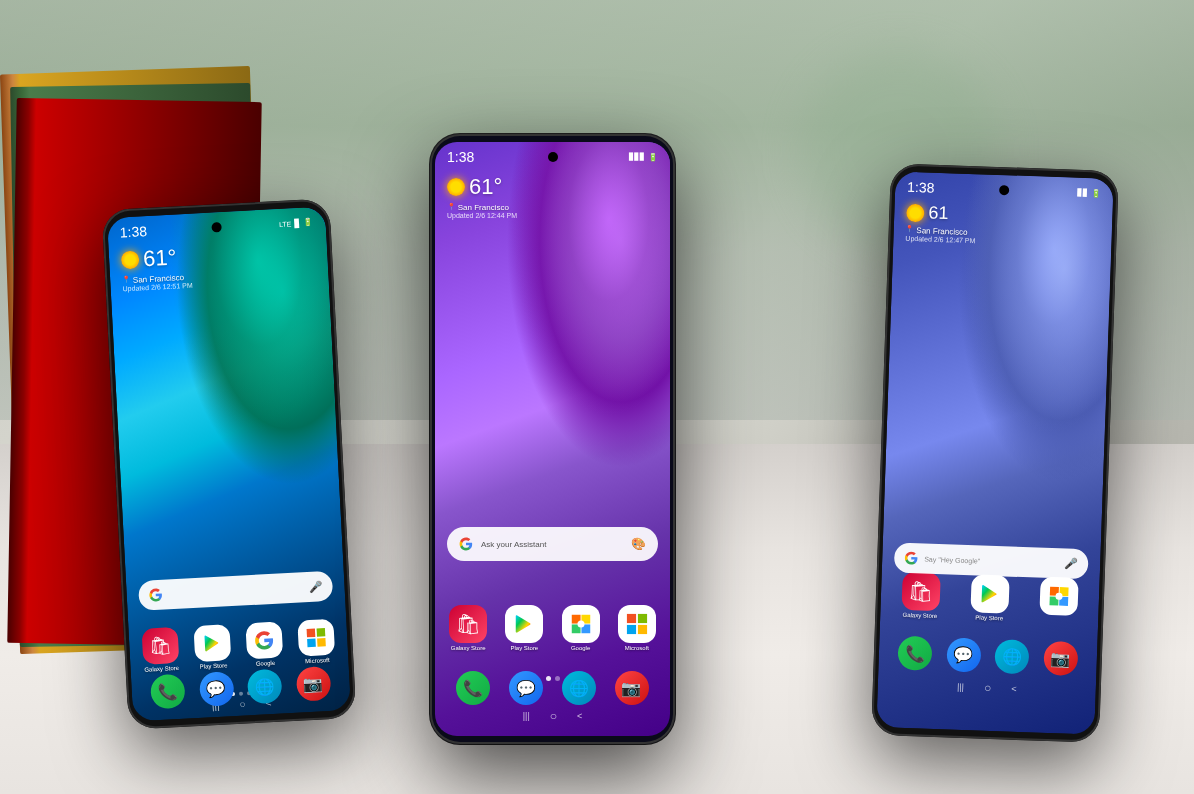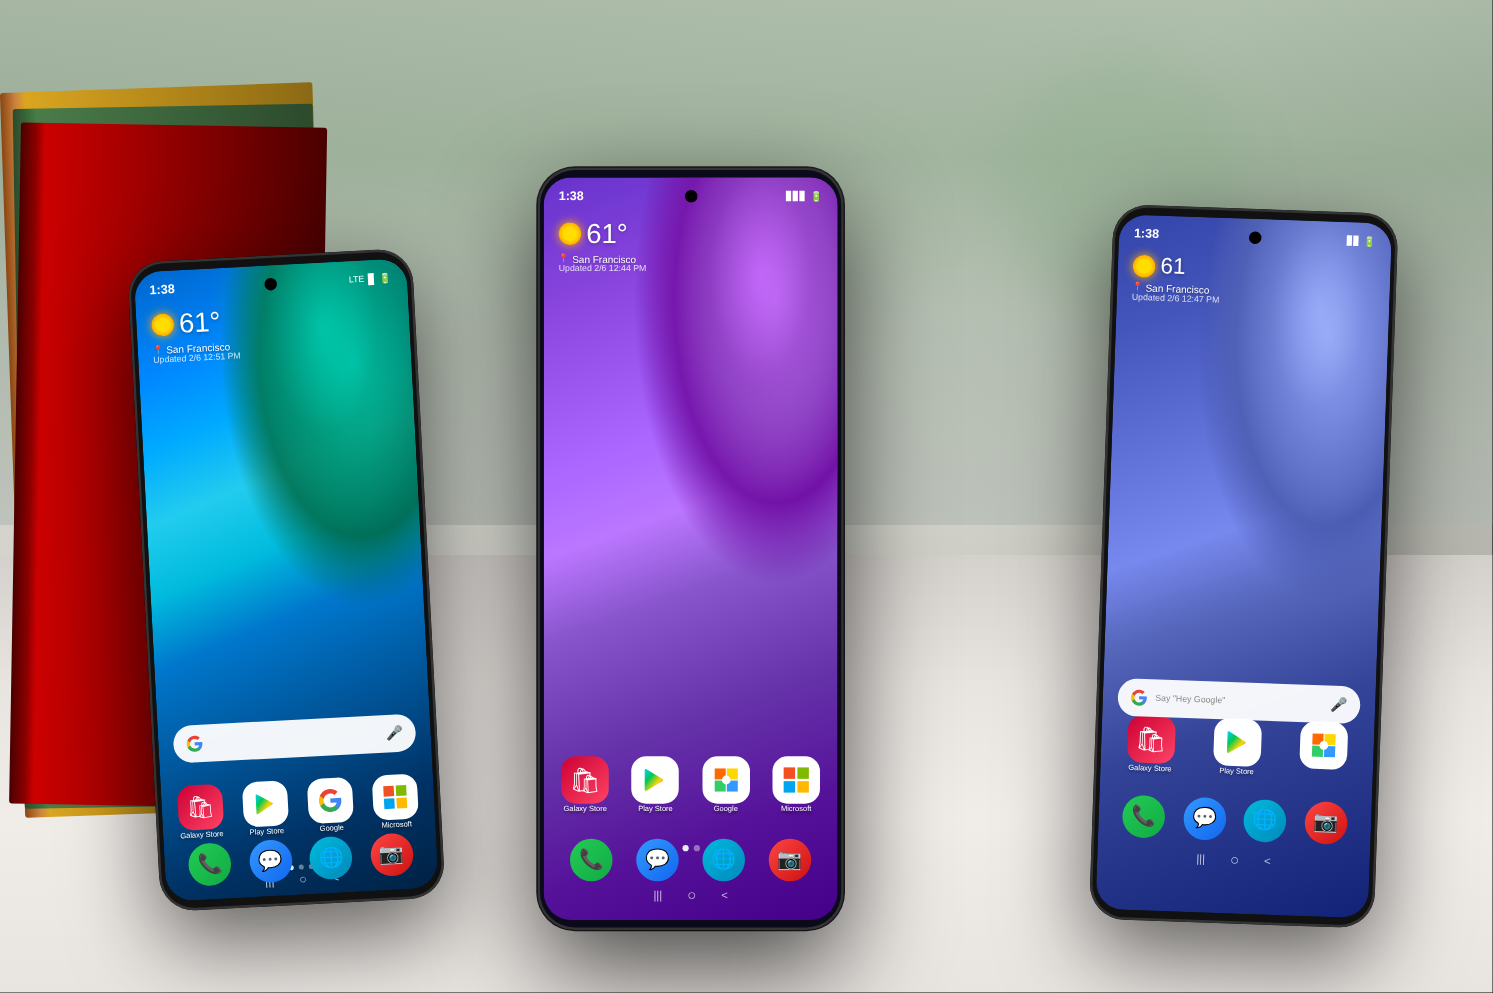--- a/index.html
+++ b/index.html
@@ -243,8 +243,8 @@
 
     .status-time {
       color: white;
-      font-size: 10px;
-      font-weight: 700;
+      font-size: 14px;
+      font-weight: 400;
     }
 
     .status-icons {

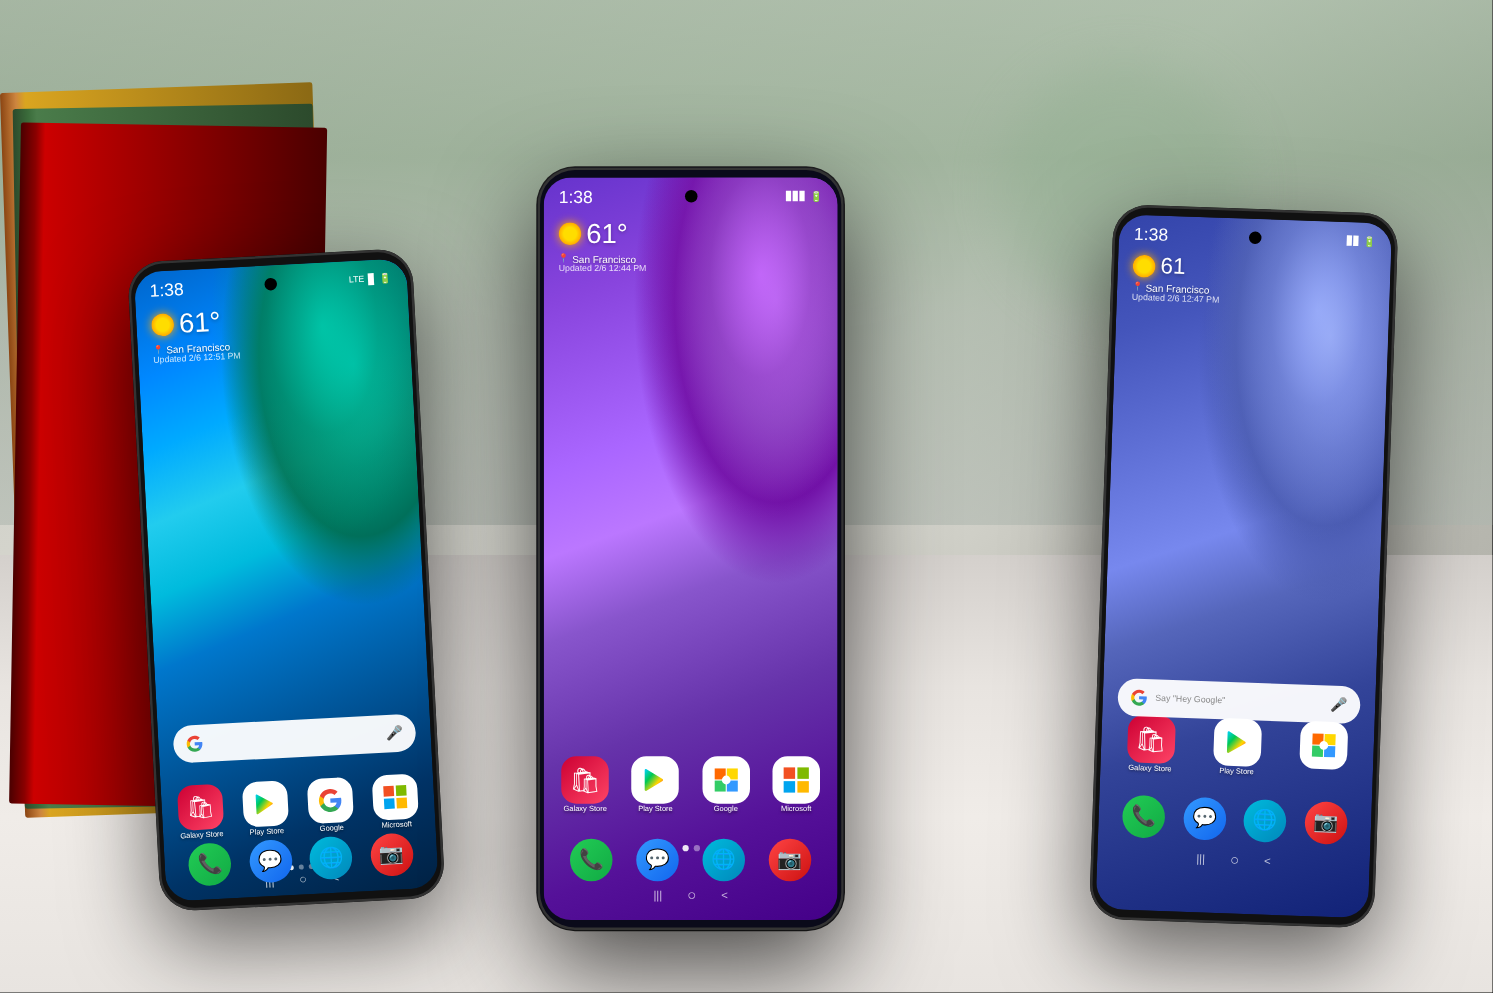--- a/index.html
+++ b/index.html
@@ -614,6 +614,16 @@
           <div class="weather-updated">Updated 2/6 12:44 PM</div>
         </div>
 
+        <div class="assistant-bar">
+          <svg width="14" height="14" viewBox="0 0 24 24">
+            <path d="M22.56 12.25c0-.78-.07-1.53-.2-2.25H12v4.26h5.92c-.26 1.37-1.04 2.53-2.21 3.31v2.77h3.57c2.08-1.92 3.28-4.74 3.28-8.09z" fill="#4285F4"></path>
+            <path d="M12 23c2.97 0 5.46-.98 7.28-2.66l-3.57-2.77c-.98.66-2.23 1.06-3.71 1.06-2.86 0-5.29-1.93-6.16-4.53H2.18v2.84C3.99 20.53 7.7 23 12 23z" fill="#34A853"></path>
+            <path d="M5.84 14.09c-.22-.66-.35-1.36-.35-2.09s.13-1.43.35-2.09V7.07H2.18C1.43 8.55 1 10.22 1 12s.43 3.45 1.18 4.93l2.85-2.22.81-.62z" fill="#FBBC05"></path>
+            <path d="M12 5.38c1.62 0 3.06.56 4.21 1.64l3.15-3.15C17.45 2.09 14.97 1 12 1 7.7 1 3.99 3.47 2.18 7.07l3.66 2.84c.87-2.6 3.3-4.53 6.16-4.53z" fill="#EA4335"></path>
+          </svg>
+          <span class="assistant-text">Ask your Assistant</span>
+          <span style="font-size:12px;">🎨</span>
+        </div>
 
         <div class="app-grid" style="bottom:85px;">
 

